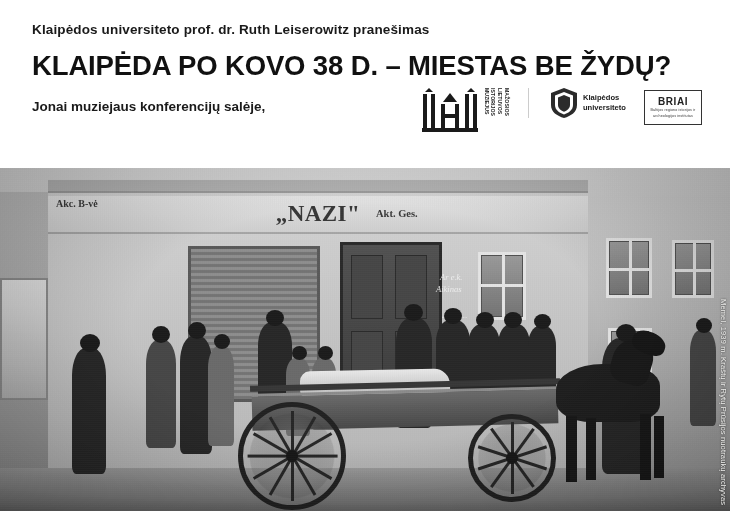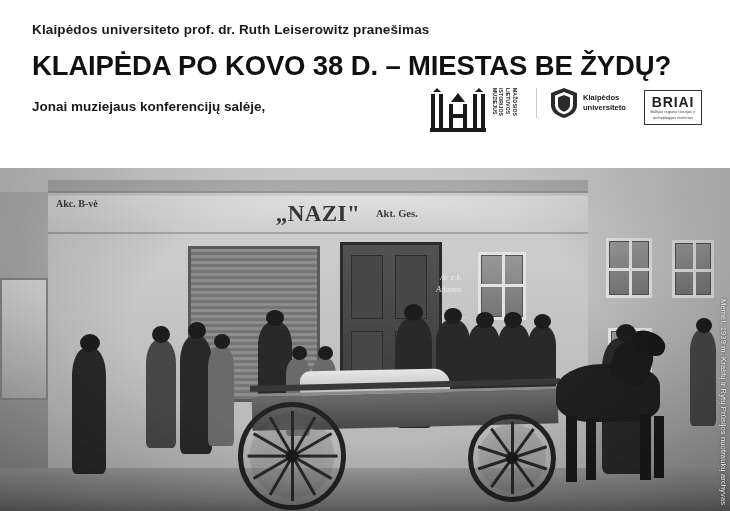--- a/index.html
+++ b/index.html
@@ -95,7 +95,7 @@
     align-items: center;
     gap: 6px;
     border-left: 1px solid #cccccc;
-    padding-left: 14px;
+    padding-left: 22px;
   }
   .ku-mark { width: 26px; height: 30px; }
   .ku-text {

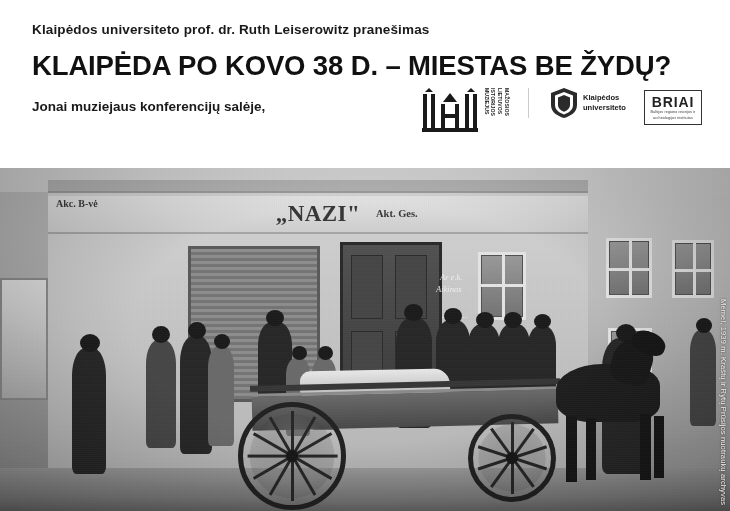--- a/index.html
+++ b/index.html
@@ -122,7 +122,7 @@
     justify-content: center;
   }
   .briai-glyph {
-    font-size: 14px;
+    font-size: 10px;
     font-weight: bold;
     letter-spacing: 0.06em;
     color: #222;

